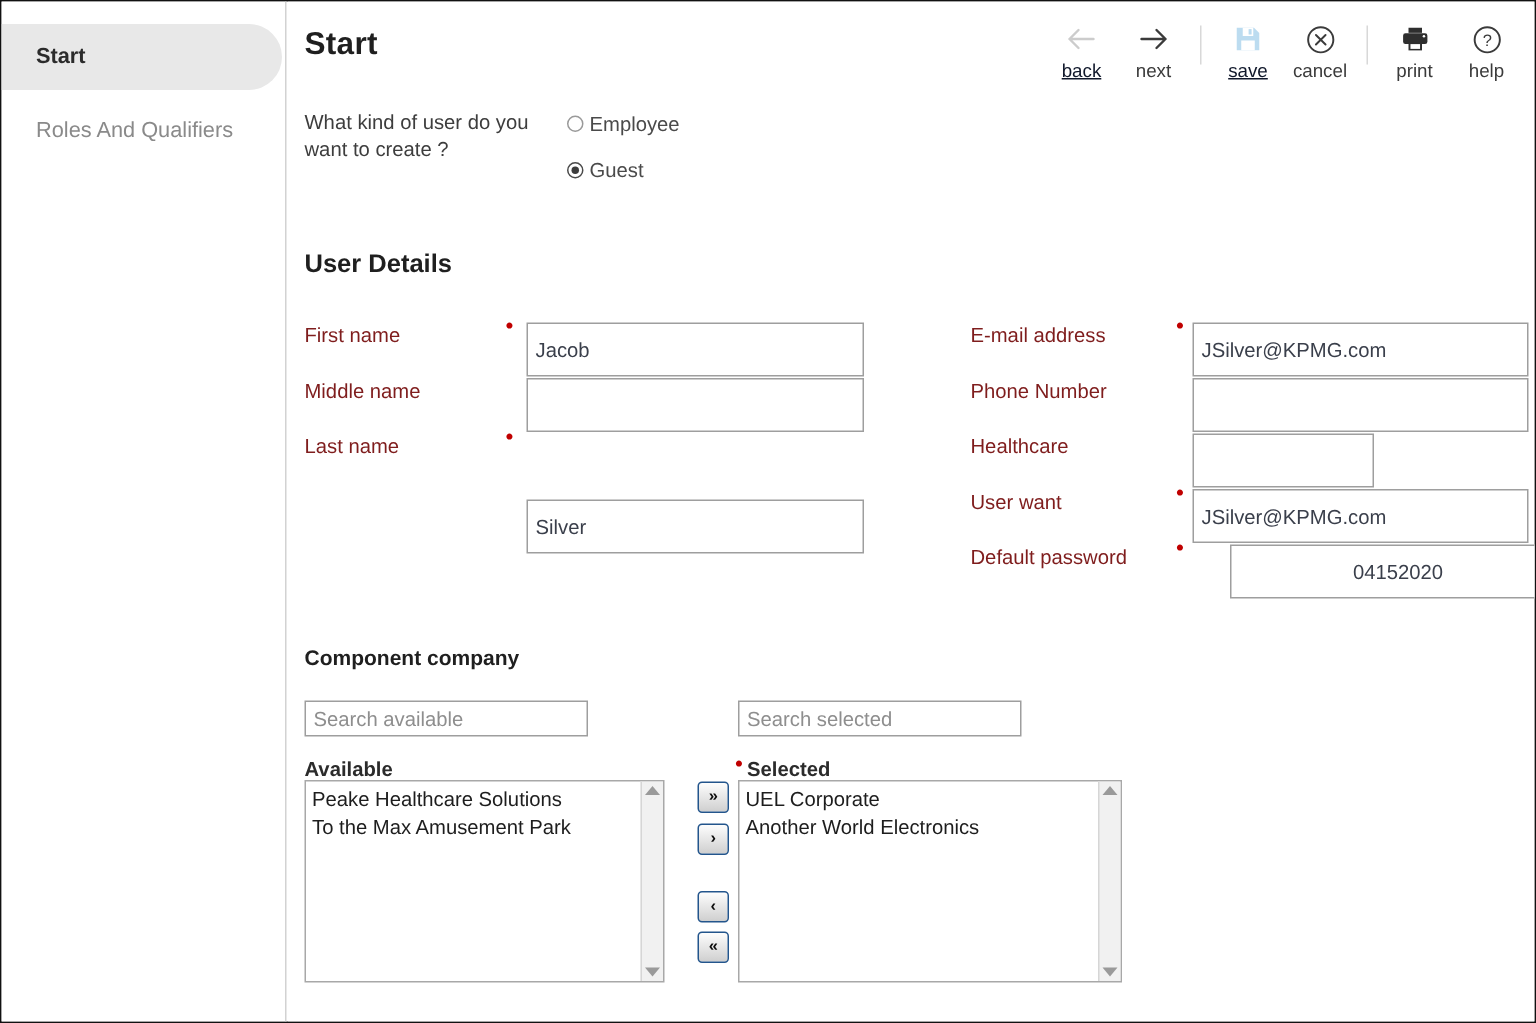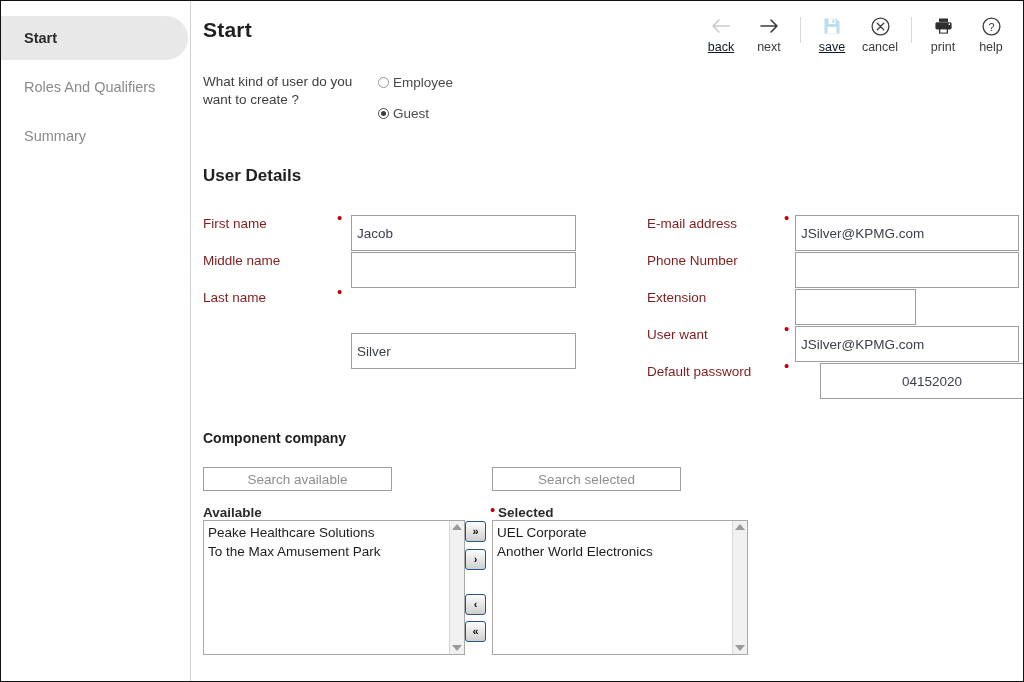--- a/index.html
+++ b/index.html
@@ -311,9 +311,6 @@
     <div id="nav1" class="nav-item">
       <span>Roles And Qualifiers</span>
     </div>
-    <div id="nav2" class="nav-item">
-      <span>Summary</span>
-    </div>
   </div>
 
   <div id="main">

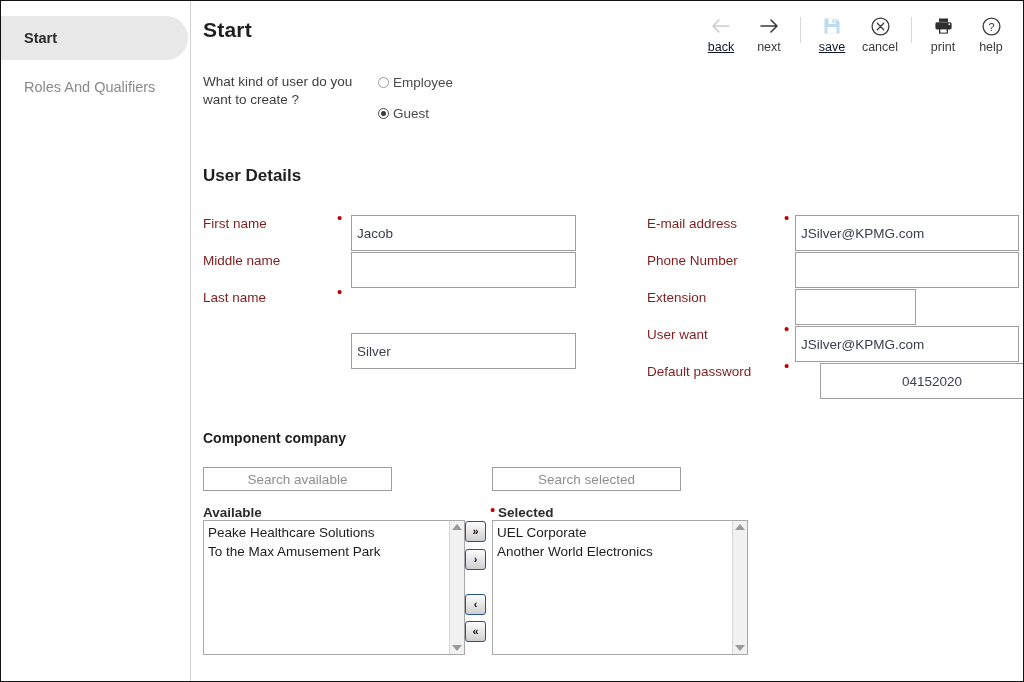--- a/index.html
+++ b/index.html
@@ -419,7 +419,7 @@
     <div id="lab-phone" class="f-label">Phone Number</div>
     <input id="in-phone" class="f-input" type="text" value="" style="">
 
-    <div id="lab-ext" class="f-label">Extension</div>
+    <div id="lab-ext" class="f-label">Healthcare</div>
     <input id="in-ext" class="f-input" type="text" value="" style="">
 
     <div id="lab-user" class="f-label">User want</div>

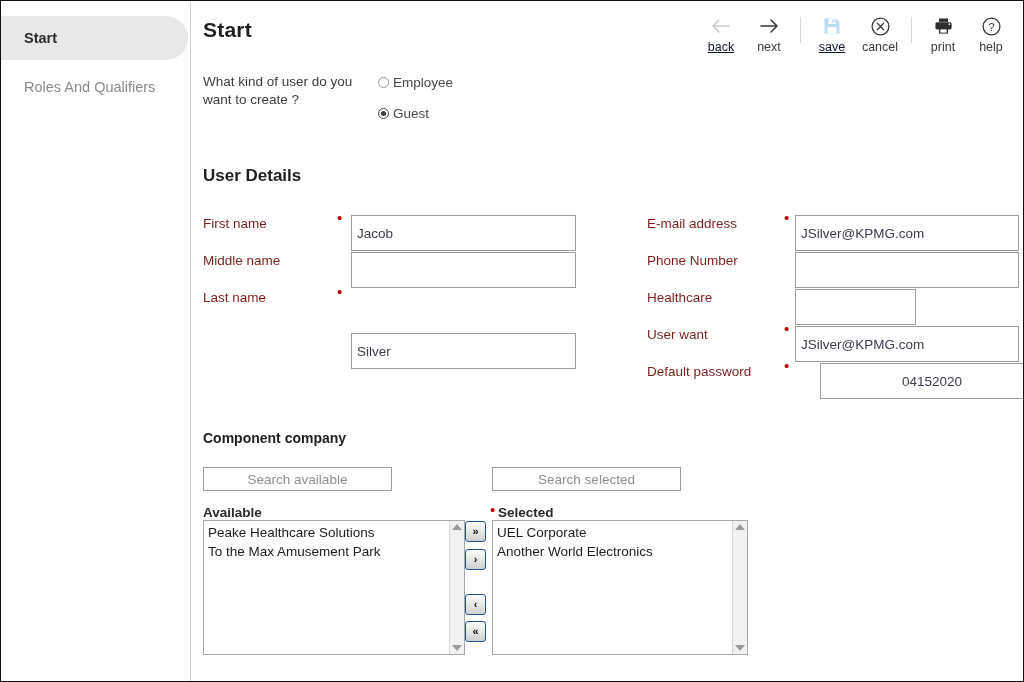--- a/index.html
+++ b/index.html
@@ -215,7 +215,6 @@
     color: #3a3f4b;
     padding: 0 5px;
     outline: none;
-    text-align: center;
   }
   .search-box::placeholder { color: #8e8e8e; }
   #search-available { left: 11px;  width: 189px; }

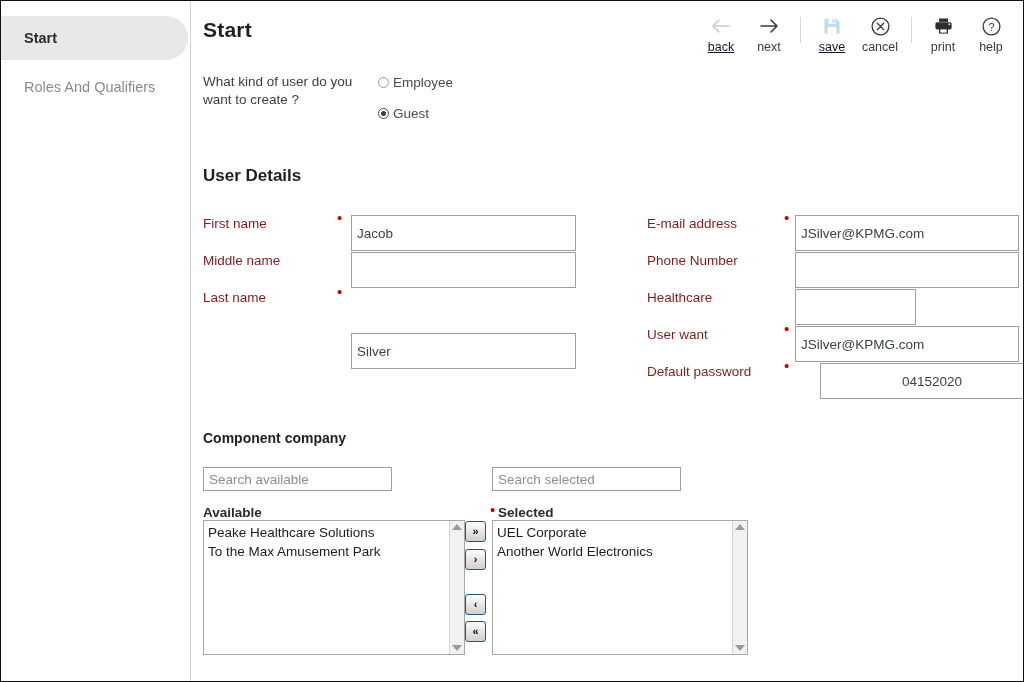--- a/index.html
+++ b/index.html
@@ -240,7 +240,7 @@
     display: flex;
     overflow: hidden;
   }
-  #list-available { left: 11px;  width: 262px; }
+  #list-available { left: 11px;  width: 240px; }
   #list-selected  { left: 300px; width: 256px; }
   .list-items {
     flex: 1;

